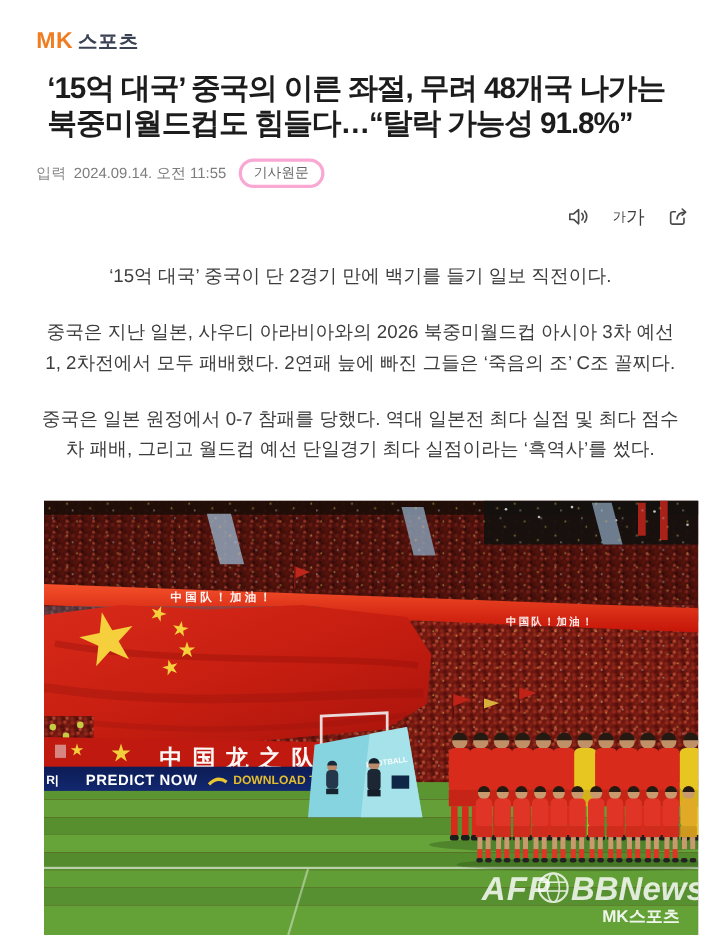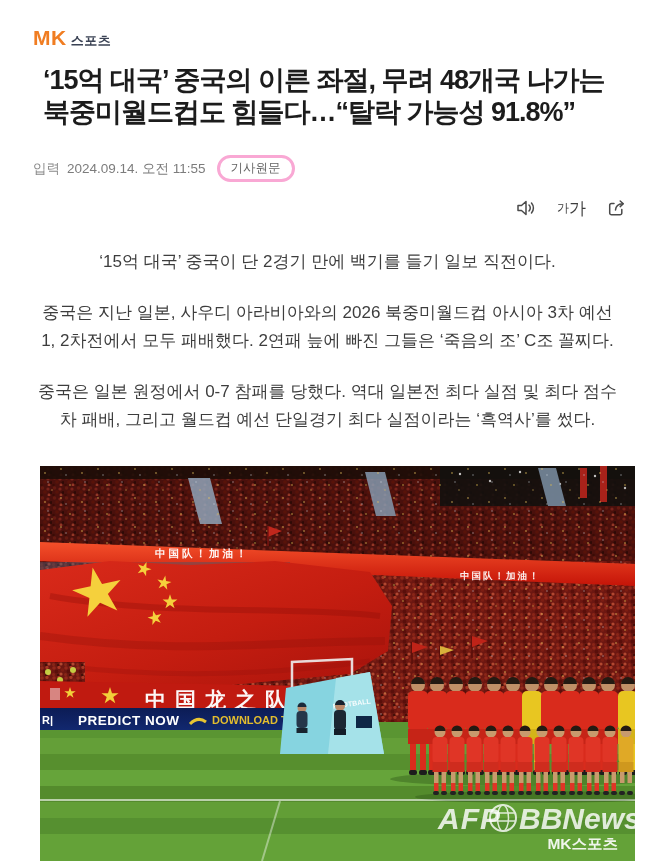--- a/index.html
+++ b/index.html
@@ -12,7 +12,7 @@
   
   .site-header{padding:26px 0 0 33px;display:flex;align-items:baseline;gap:4px;cursor:pointer;}
   .logo-mk{font-size:21px;font-weight:800;color:#f07d22;letter-spacing:0.5px;}
-  .logo-suffix{font-size:13px;font-weight:800;color:#3a4254;letter-spacing:0.5px;}
+  .logo-suffix{font-size:18px;font-weight:800;color:#3a4254;letter-spacing:0.5px;}
   
   h1.headline{
     margin:14px 12px 0;padding:0 24px 0 31px;

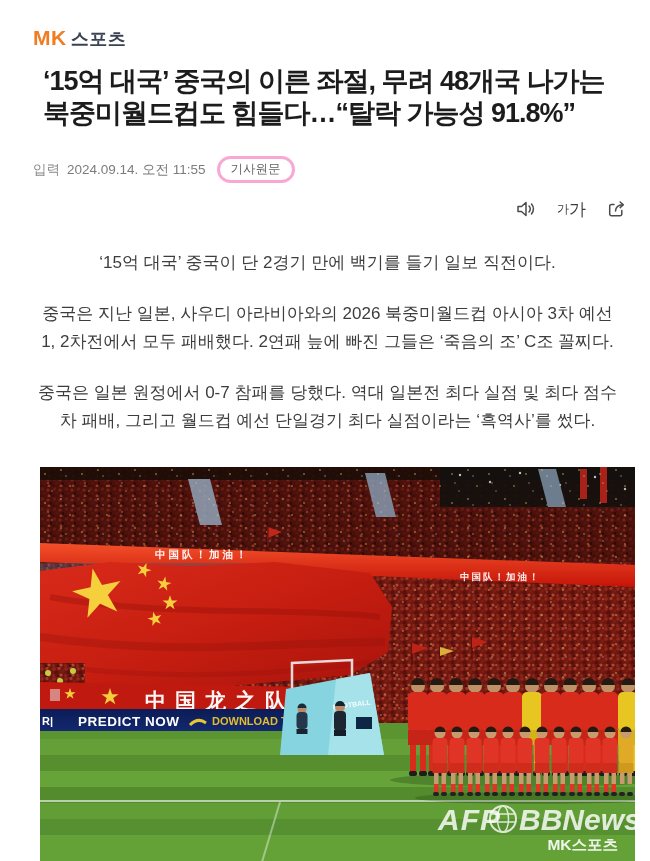--- a/index.html
+++ b/index.html
@@ -19,7 +19,7 @@
     font-size:27px;line-height:1.19;font-weight:700;color:#1c1c1c;letter-spacing:-1px;
   }
   
-  .meta-row{padding-left:33px;margin-top:27px;display:flex;align-items:center;gap:7px;
+  .meta-row{padding-left:33px;margin-top:16px;display:flex;align-items:center;gap:7px;
     font-size:13.5px;color:#828282;}
   .meta-label{color:#8a8a8a;}
   .meta-datetime{color:#7c7c7c;}

